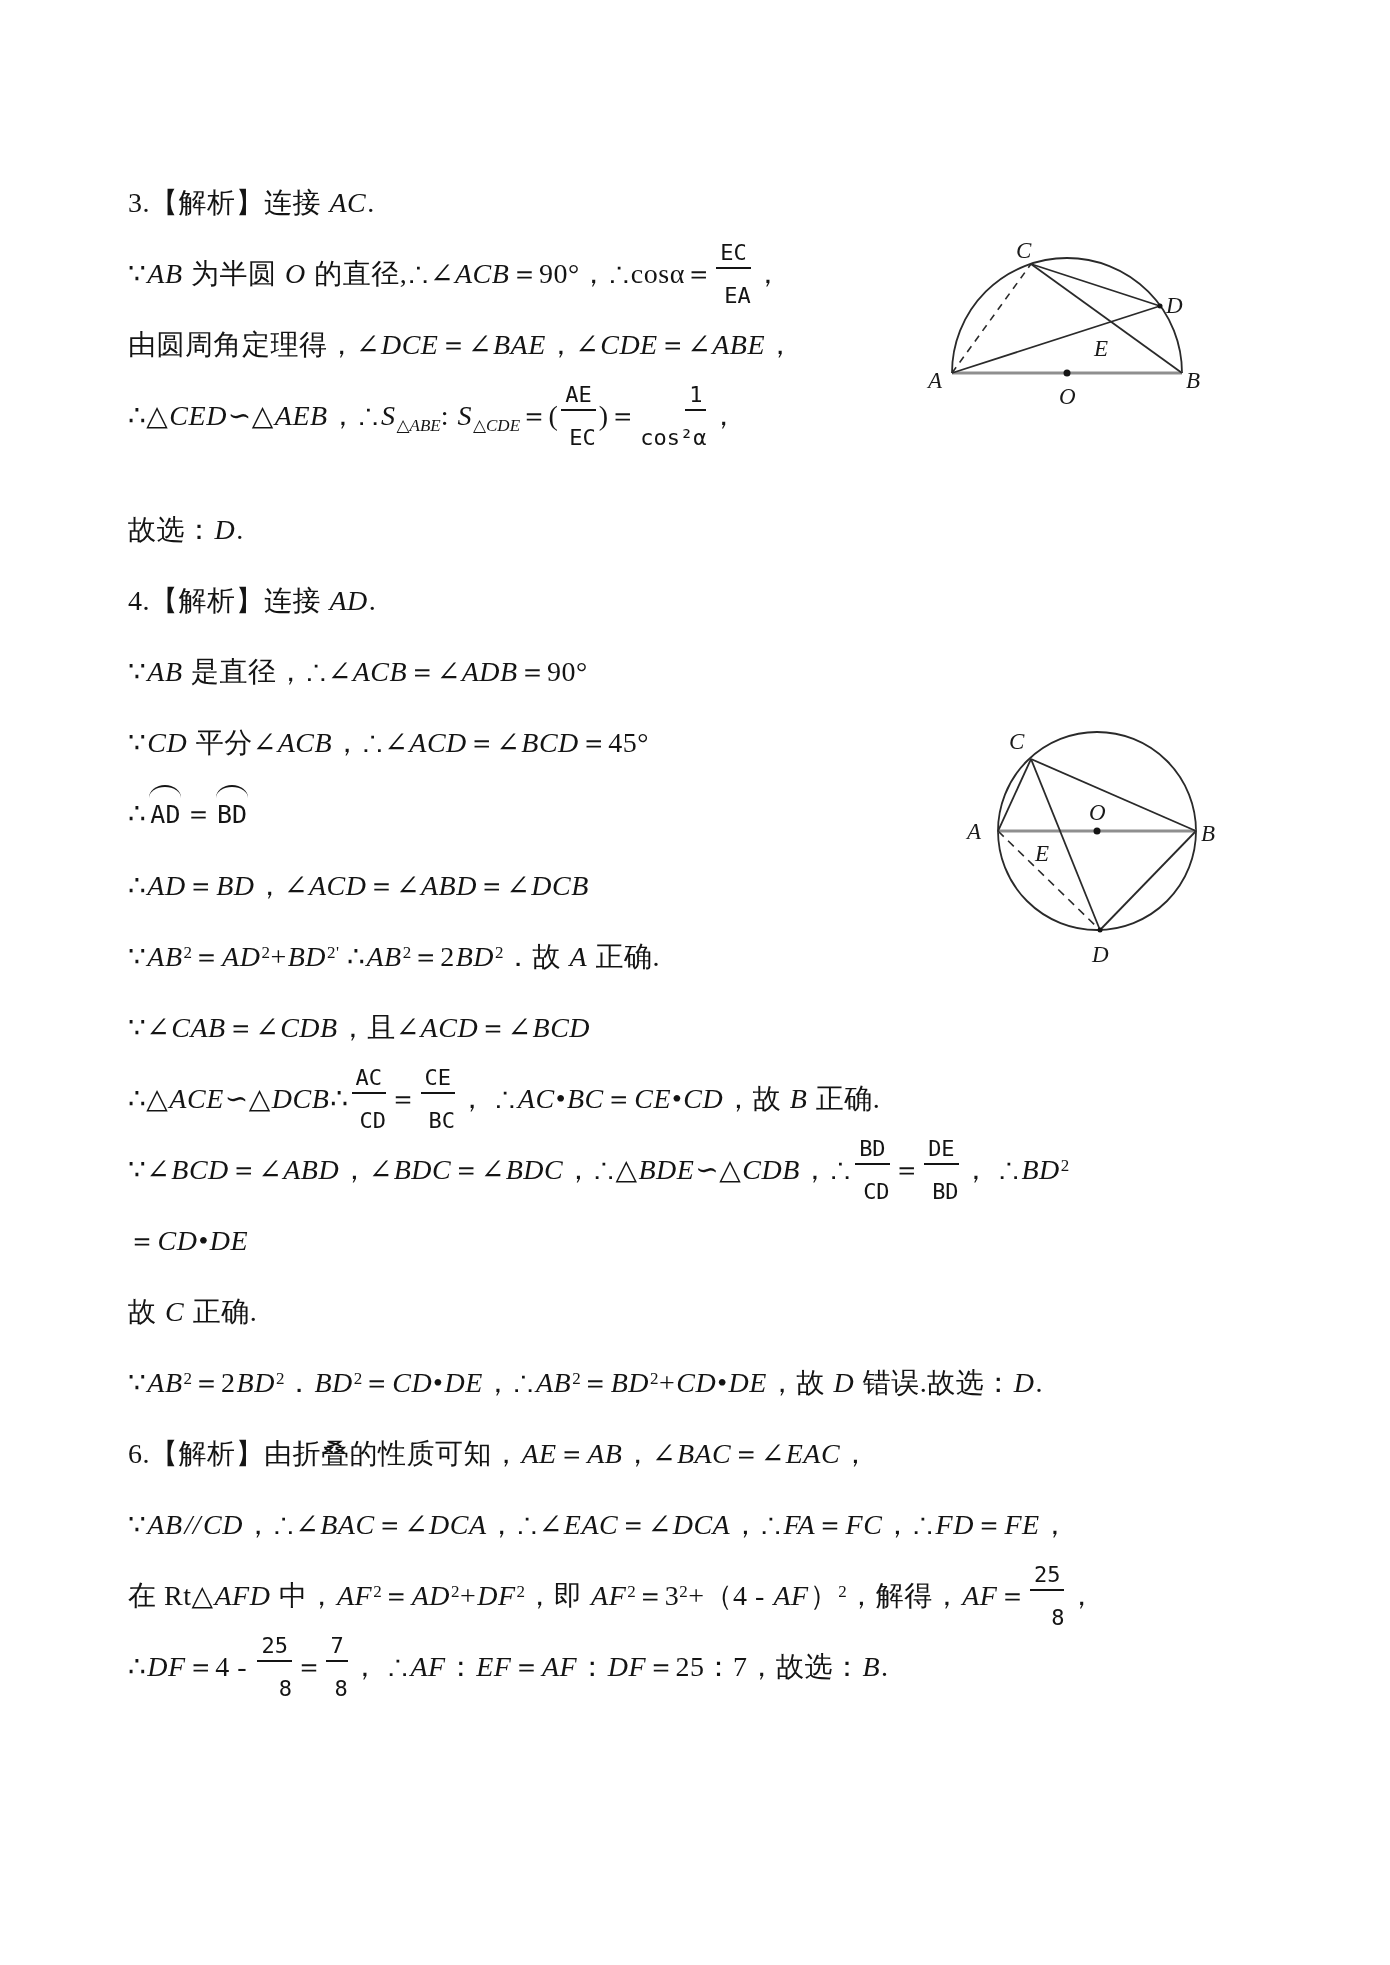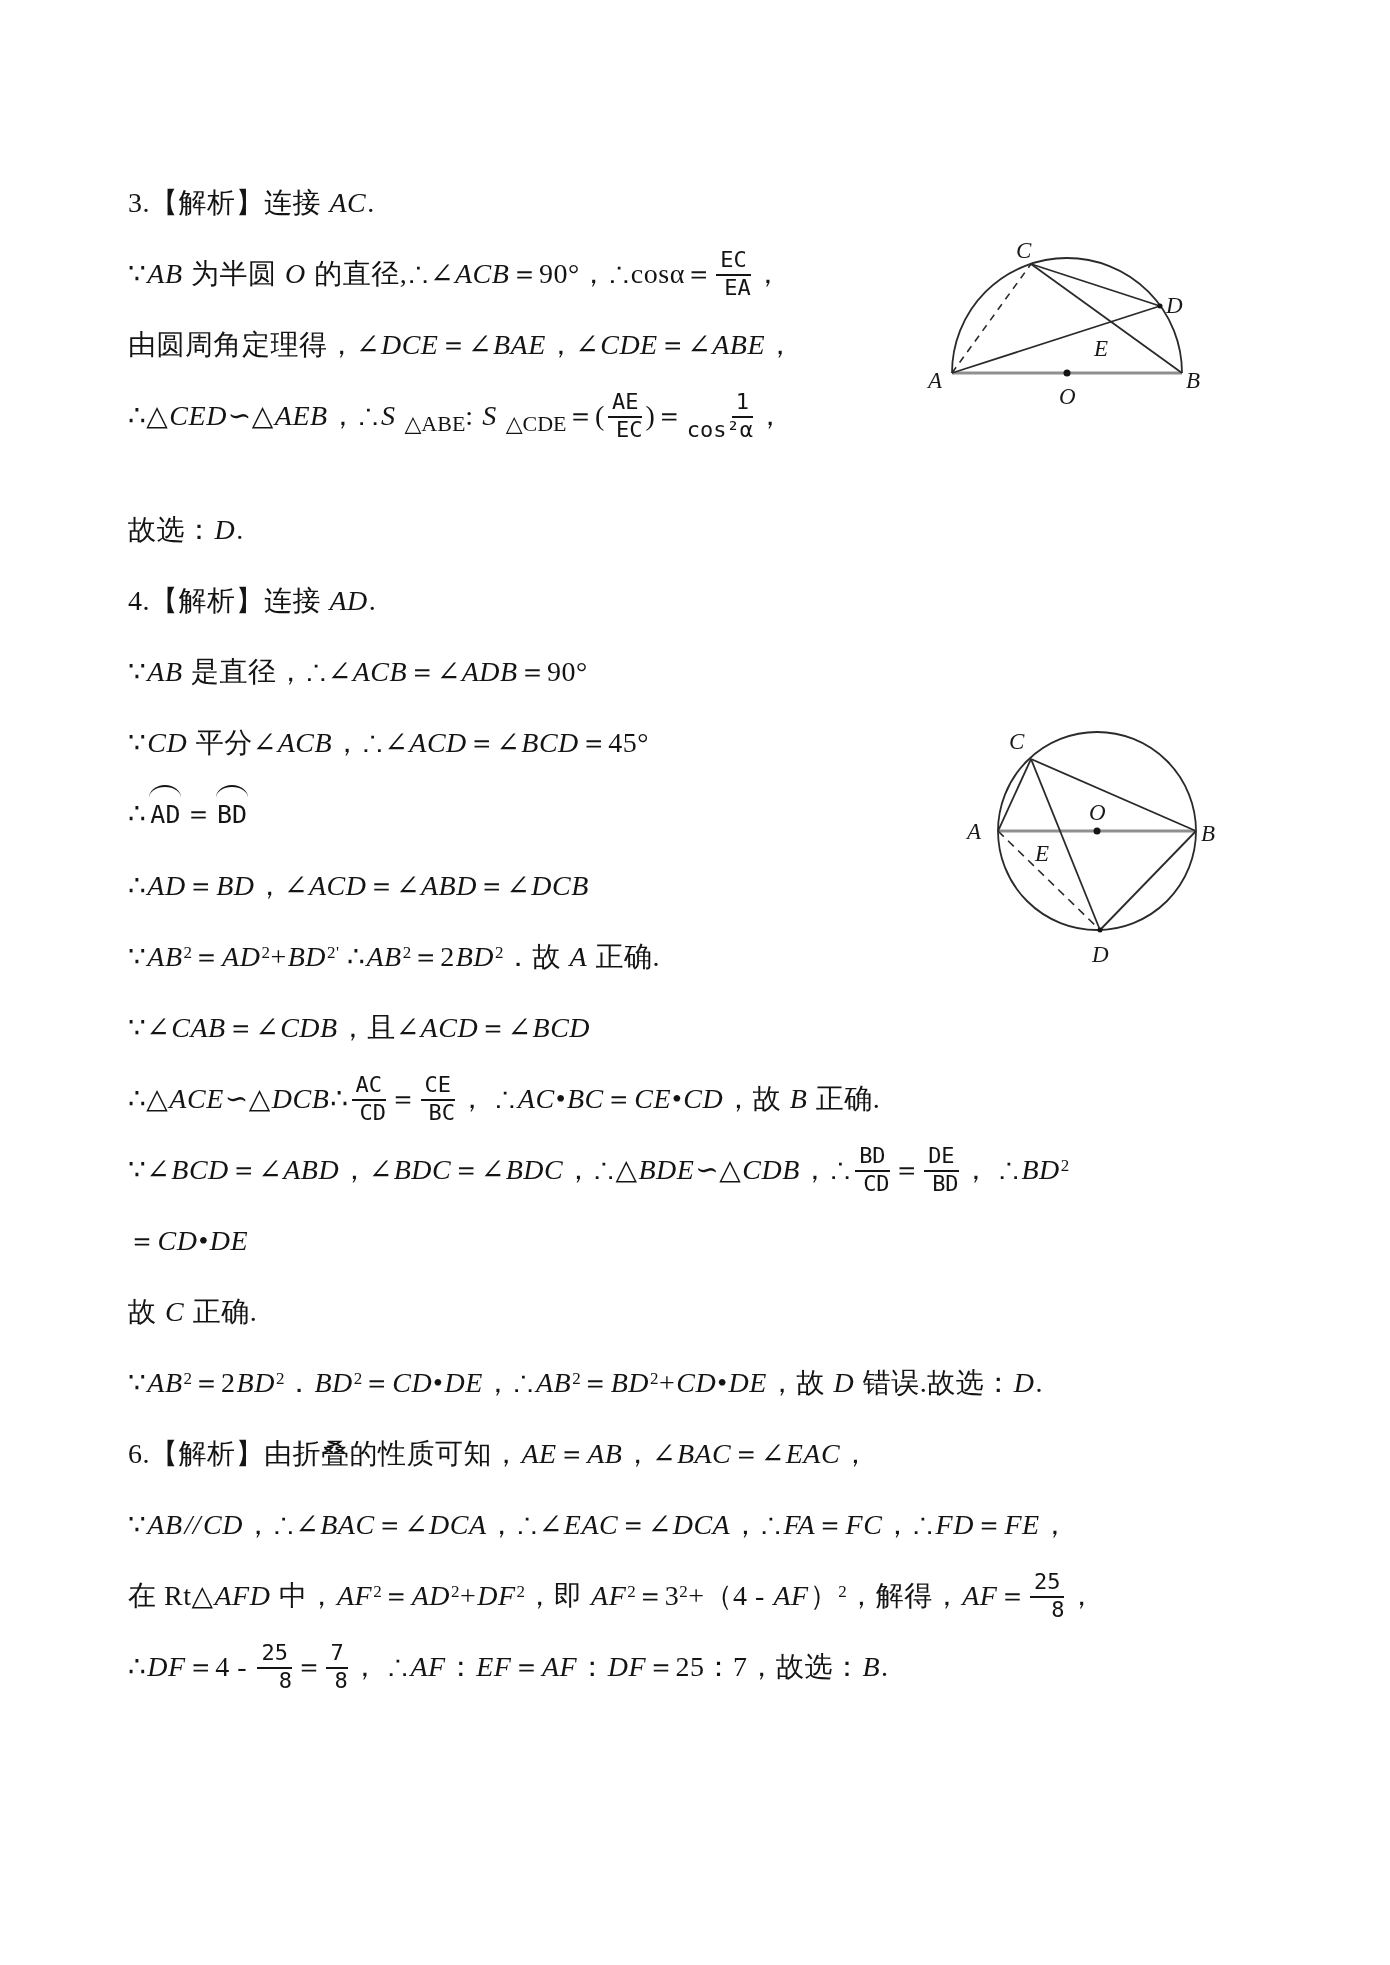--- a/index.html
+++ b/index.html
@@ -23,7 +23,7 @@
     letter-spacing:0;position:relative;top:-2px;
   }
   .frac .num{border-bottom:2px solid #141414;padding:0 4px 1px;}
-  .frac .den{padding-top:0;}
+  .frac .den{padding-top:15px;}
   .arc{
     position:relative;display:inline-block;font-family:"DejaVu Sans Mono",monospace;
     font-size:25px;margin:0 4px;letter-spacing:0;

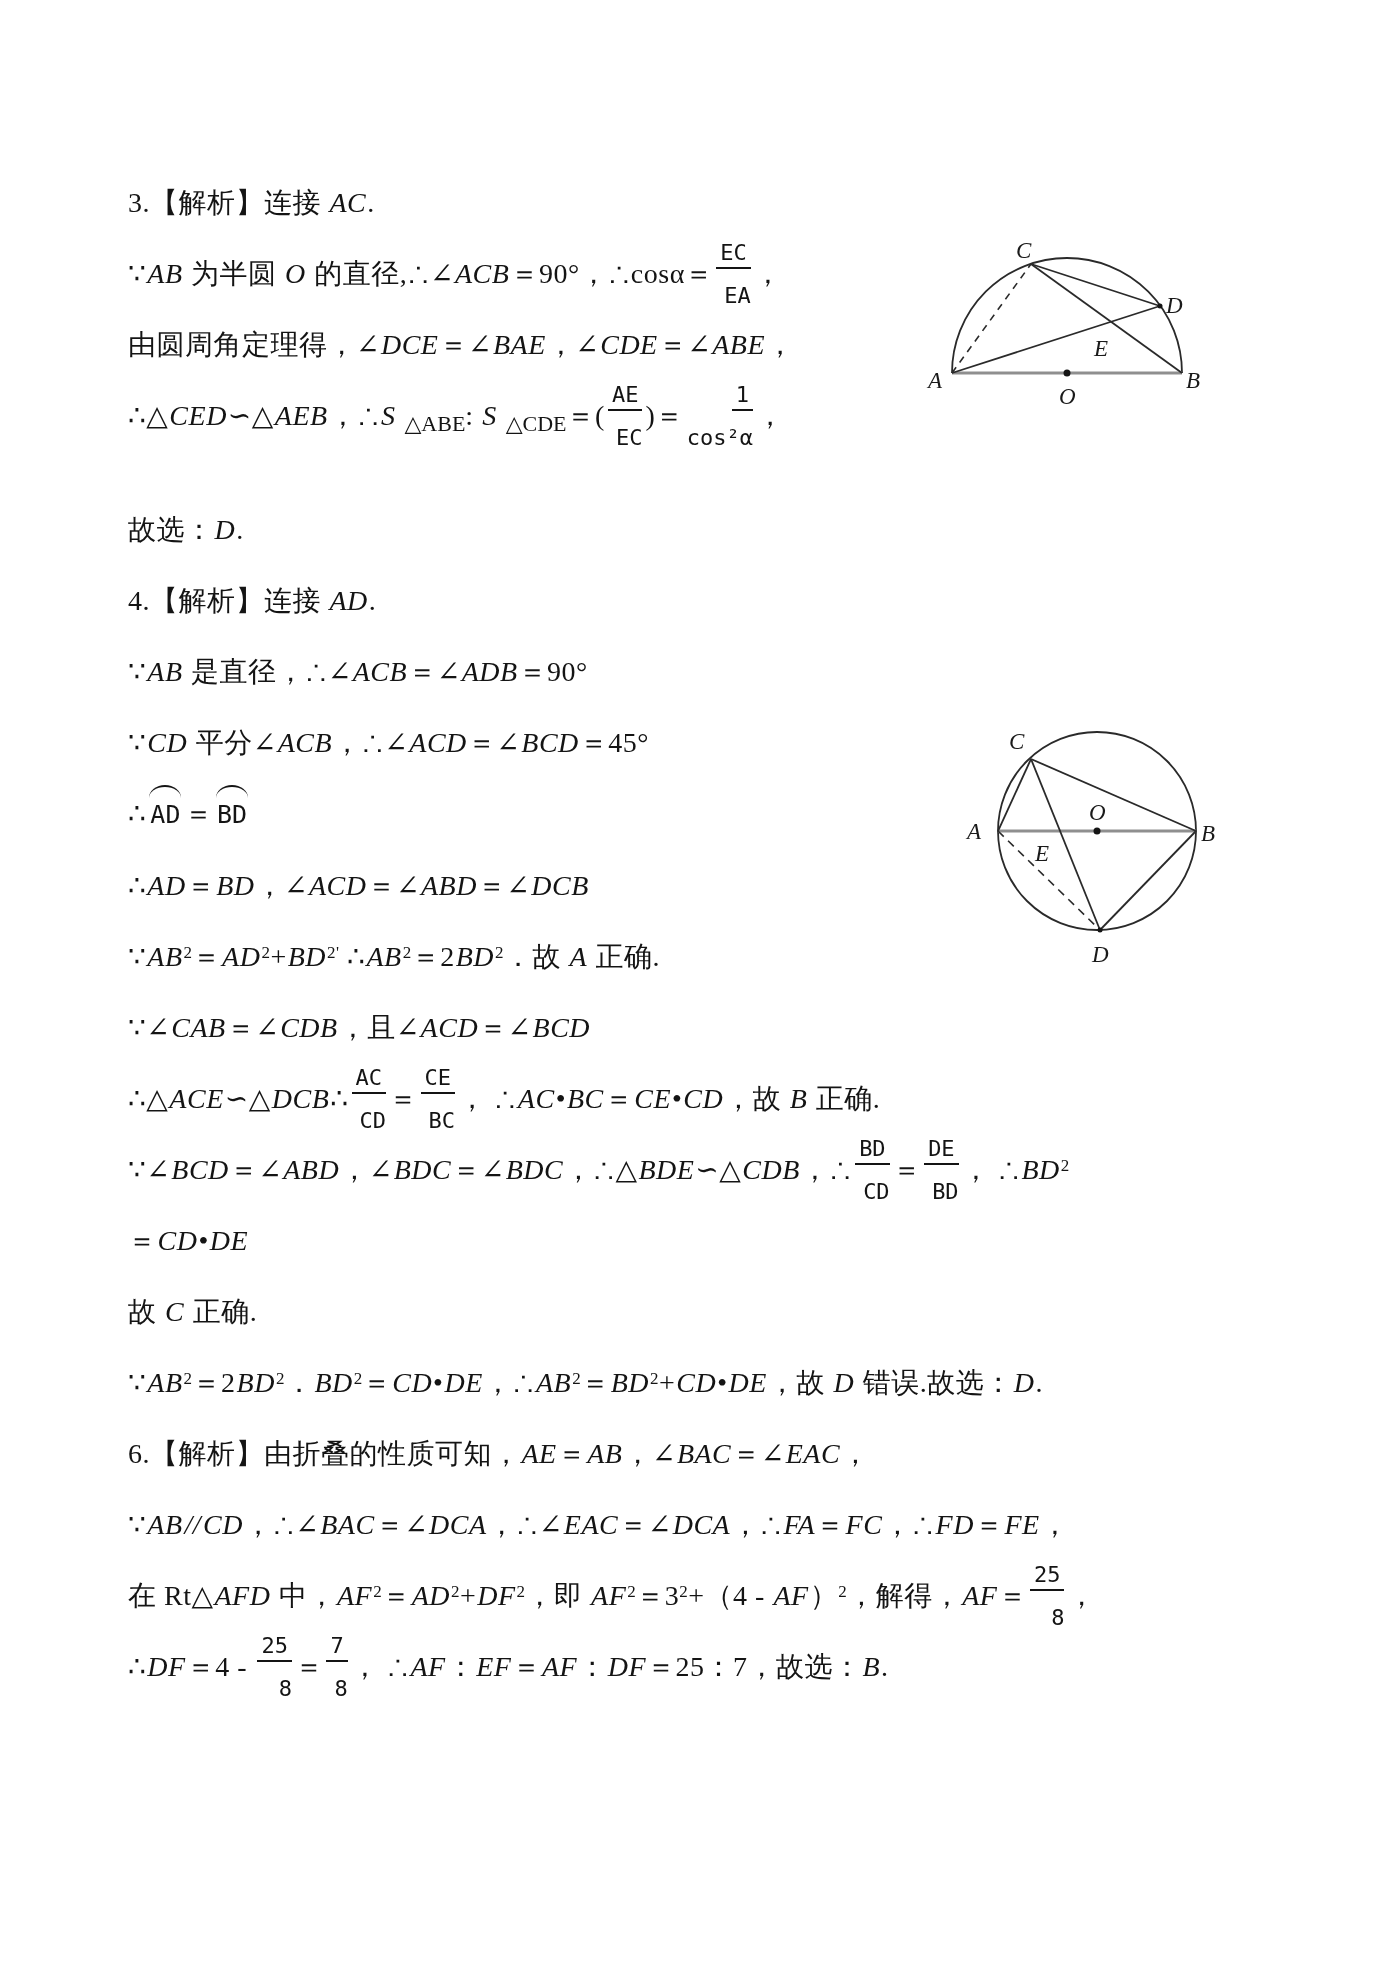--- a/index.html
+++ b/index.html
@@ -16,7 +16,7 @@
   .t{white-space:pre;}
   .v{font-style:italic;padding:0 1px;}
   sup.sp{font-size:17px;line-height:0;vertical-align:8px;}
-  sub.sb{font-size:22px;line-height:0;vertical-align:-6px;letter-spacing:0;margin-left:8px;}
+  sub.sb{font-size:17px;line-height:0;vertical-align:-6px;font-style:italic;letter-spacing:0;}
   .frac{
     display:inline-flex;flex-direction:column;align-items:flex-end;vertical-align:middle;
     margin:-18px 3px;font-family:"DejaVu Sans Mono",monospace;font-size:22px;line-height:1.12;

